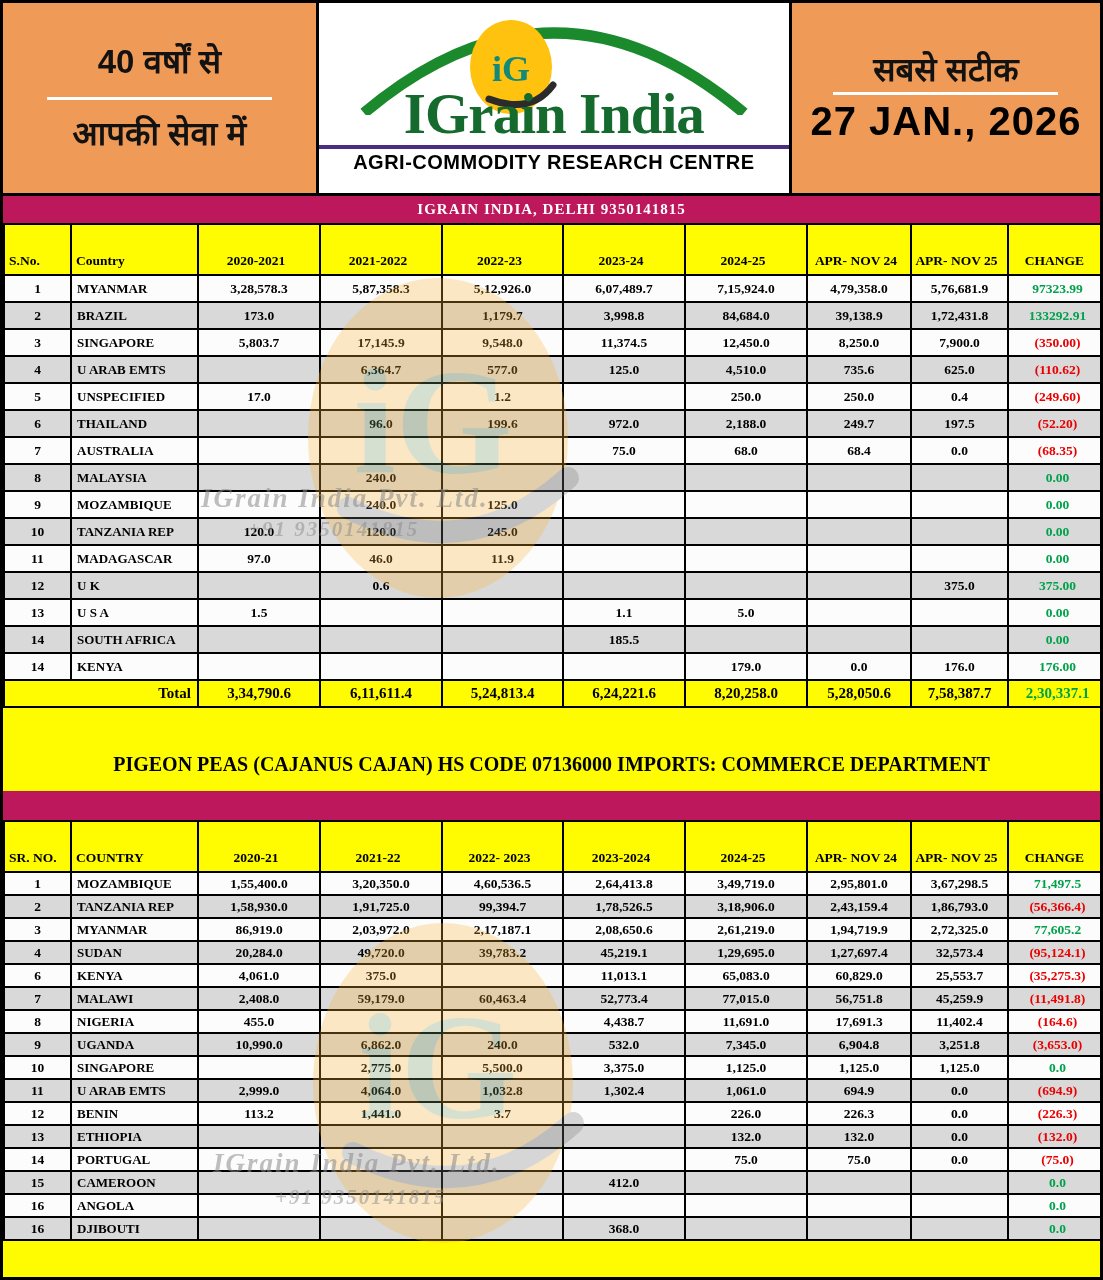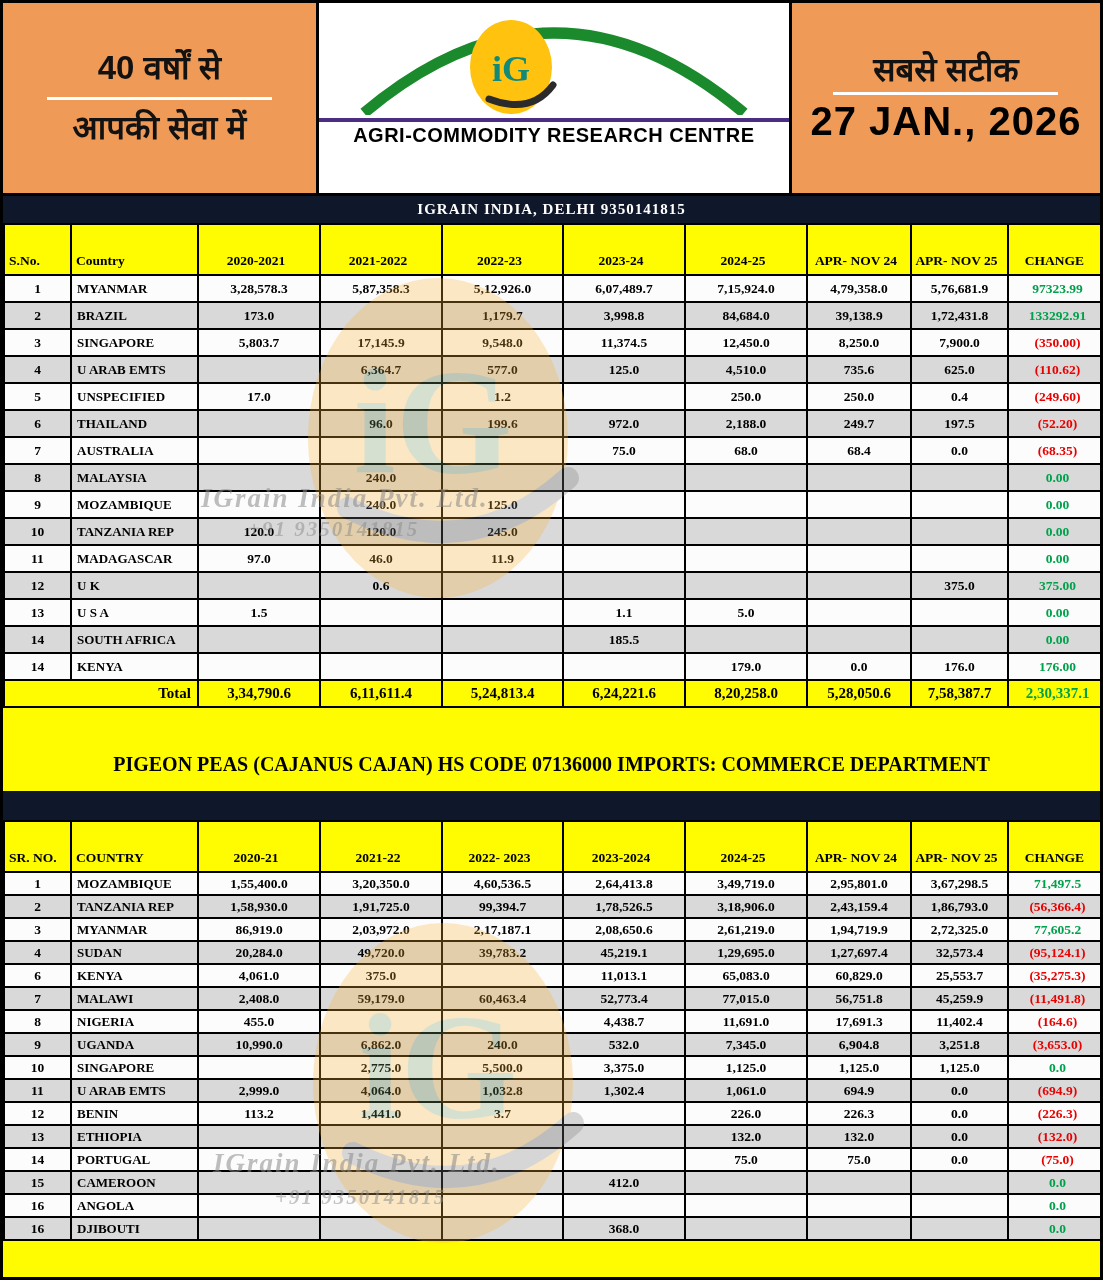--- a/index.html
+++ b/index.html
@@ -10,7 +10,7 @@
   #hdr{display:flex;height:190px;border-bottom:3px solid #000;background:#fff;}
   .hbox{box-sizing:border-box;}
   #hdr-left{width:338px;background:#EF9A57;border-right:3px solid #000;display:flex;flex-direction:column;
-            align-items:center;justify-content:center;gap:10px;}
+            align-items:center;justify-content:center;gap:16px;}
   #hdr-right{width:333px;background:#EF9A57;border-left:3px solid #000;display:flex;flex-direction:column;
              align-items:center;justify-content:center;gap:4px;}
   #hdr-center{flex:1;background:#fff;display:flex;flex-direction:column;align-items:center;justify-content:flex-start;padding-top:8px;}

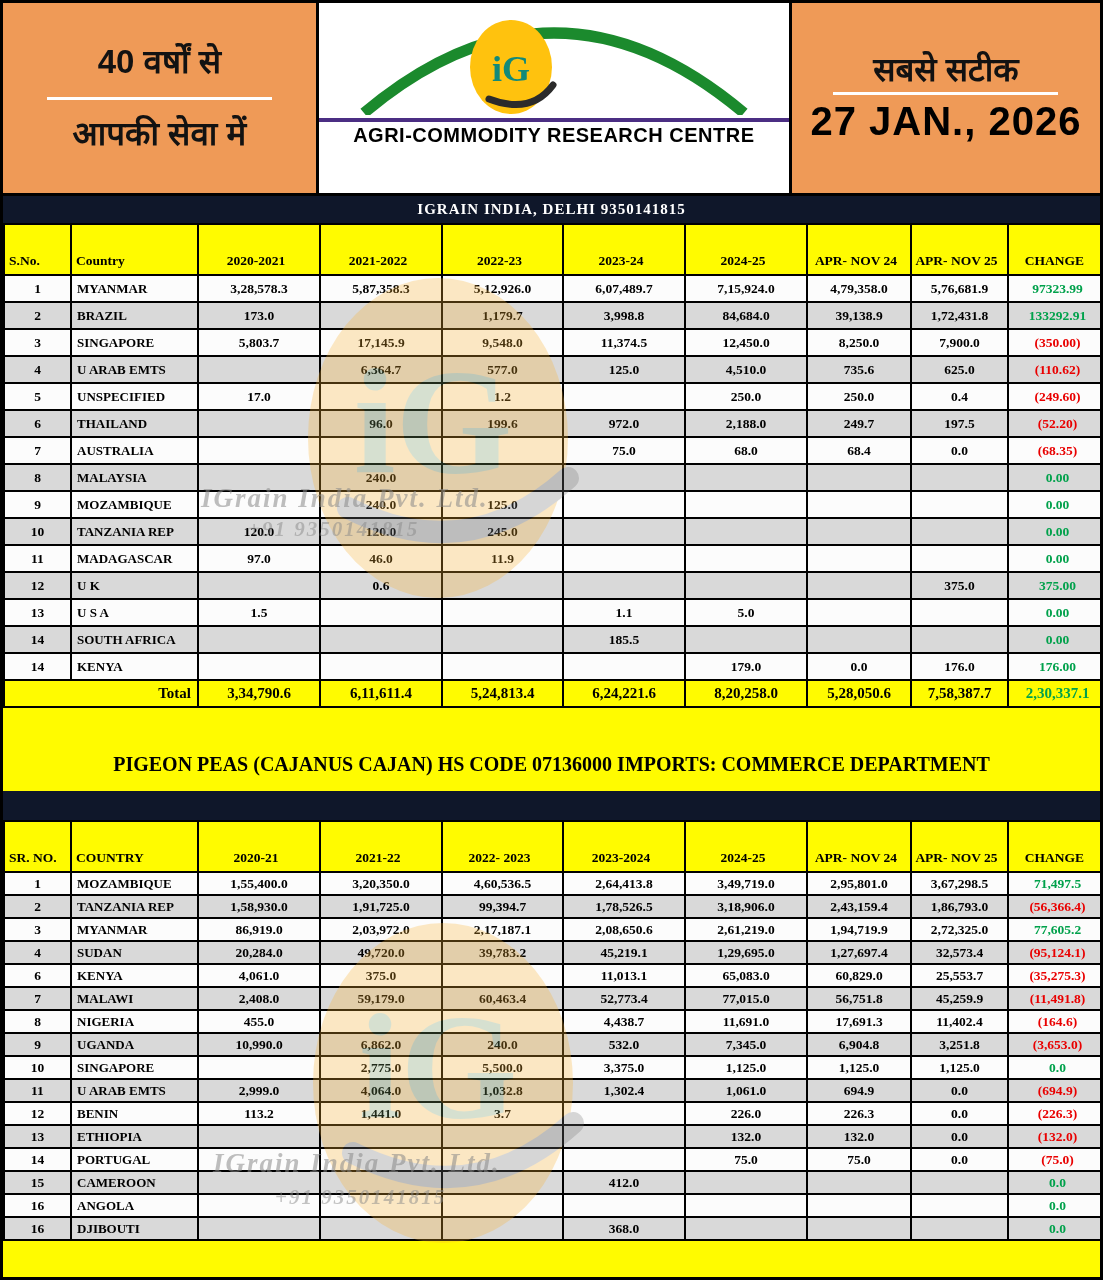--- a/index.html
+++ b/index.html
@@ -66,6 +66,7 @@
         <path d="M150 88 q42 16 64 -14" fill="none" stroke="#2b2b2b" stroke-width="7" stroke-linecap="round"></path>
         <text x="172" y="70" font-size="36" font-weight="bold" text-anchor="middle" fill="#128A7A" font-family="Liberation Serif, serif">iG</text>
       </svg>
+      <div id="brand">IGrain India</div>
       <div id="purpline"></div>
       <div id="tagline">AGRI-COMMODITY RESEARCH CENTRE</div>
     </div>

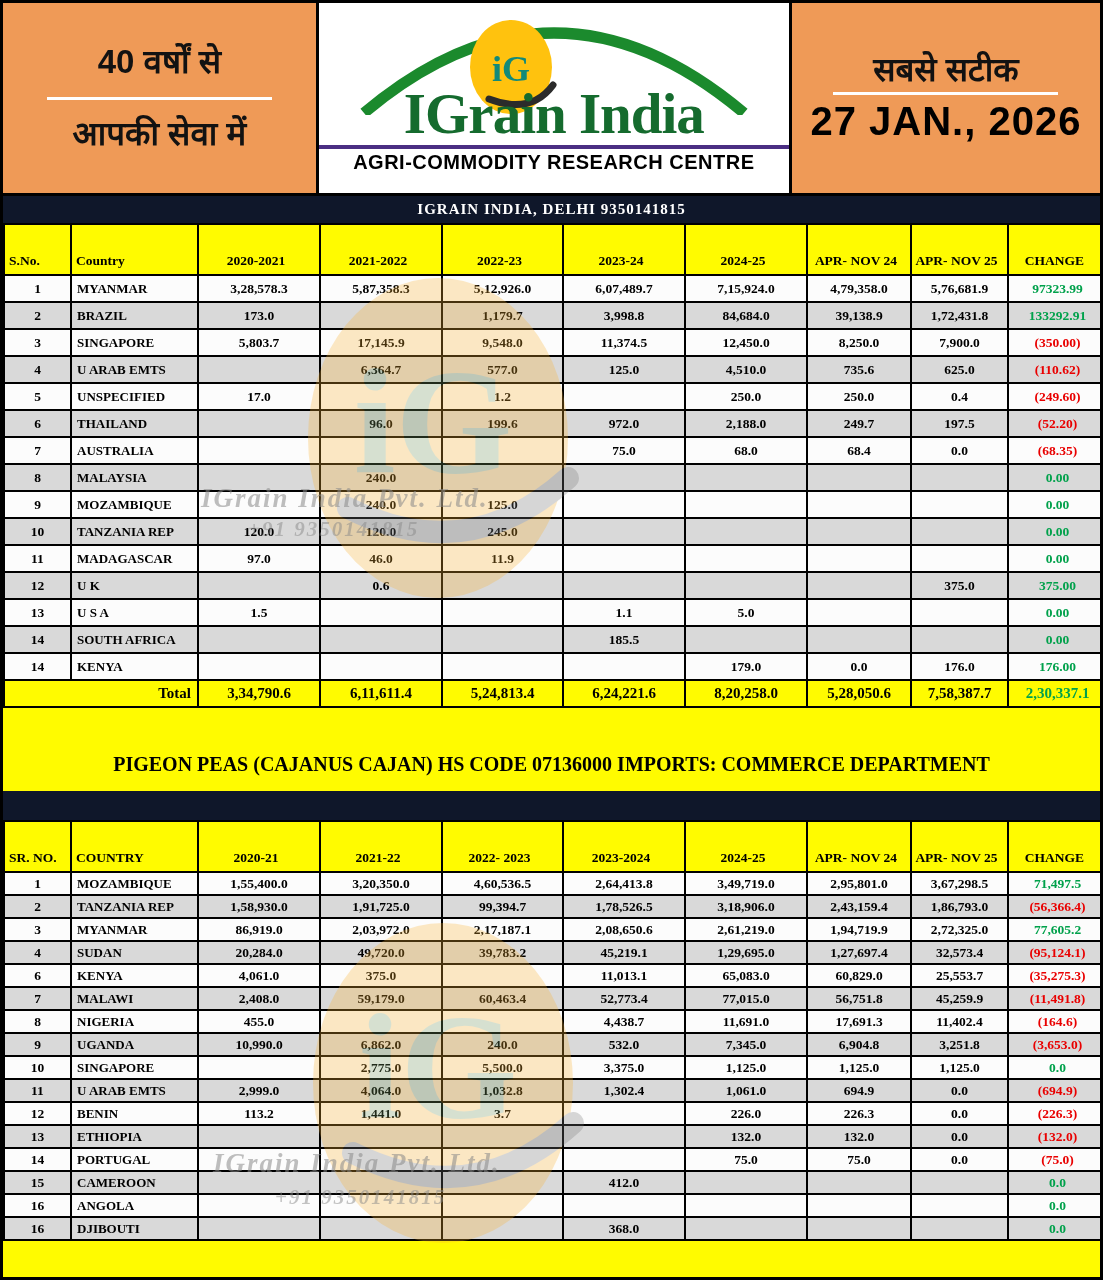--- a/index.html
+++ b/index.html
@@ -23,7 +23,7 @@
   
   .sec-title{height:54px;display:flex;align-items:center;justify-content:center;
              font-size:20px;font-weight:bold;color:#000;background:#FFFB00;}
-  .black-bar{height:27px;background:#0f172a;color:#fff;display:flex;align-items:center;justify-content:center;
+  .black-bar{height:27px;background:#be185d;color:#fff;display:flex;align-items:center;justify-content:center;
              font-size:15px;font-weight:bold;letter-spacing:1px;}
   #bar2{height:29px;}
   #spacer{height:29px;background:#FFFB00;}

